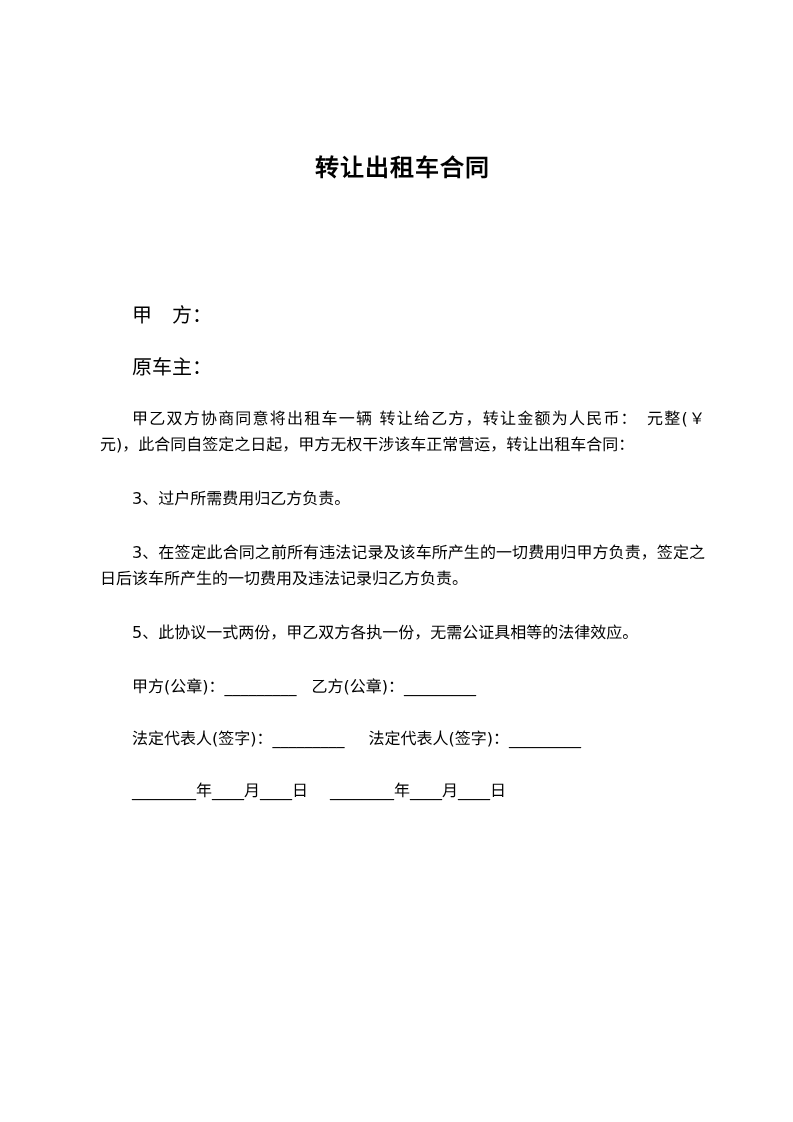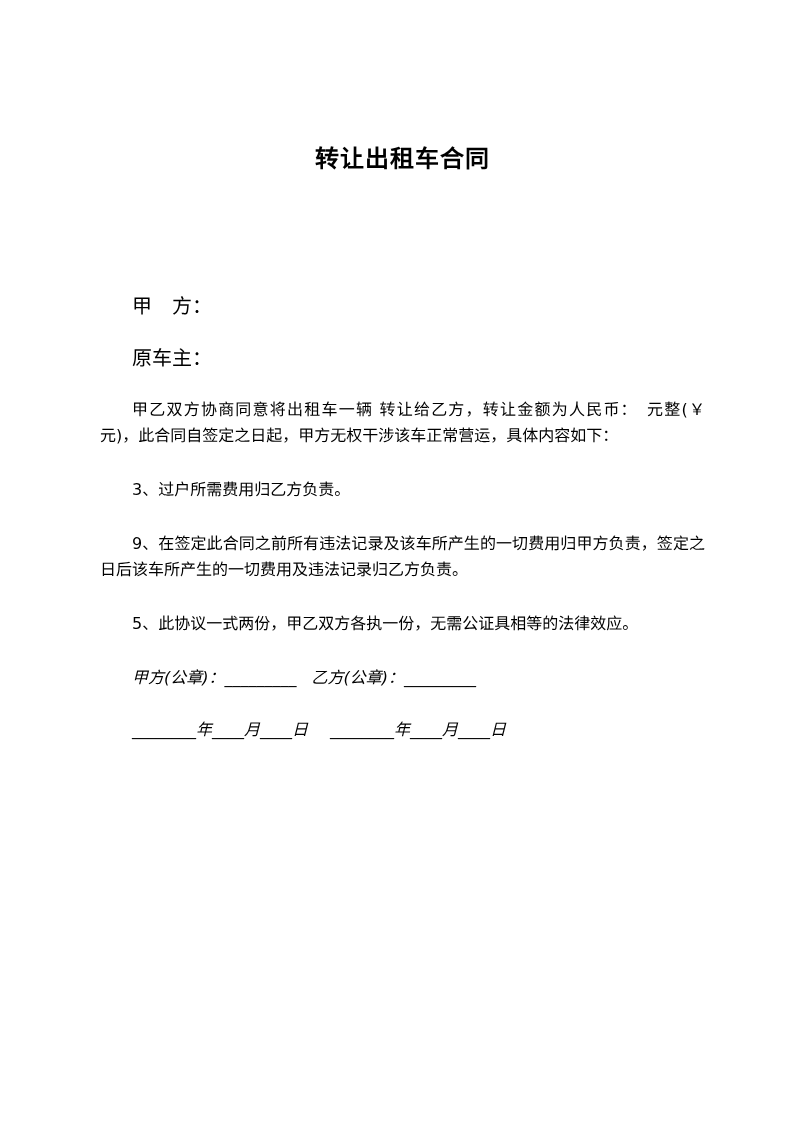--- a/index.html
+++ b/index.html
@@ -11,7 +11,7 @@
     position: relative;
     width: 793px;
     height: 870px;
-    margin: 0 auto;
+    margin: 9px auto;
     background: #ffffff;
     box-sizing: border-box;
     padding: 143px 88px 0 100px;

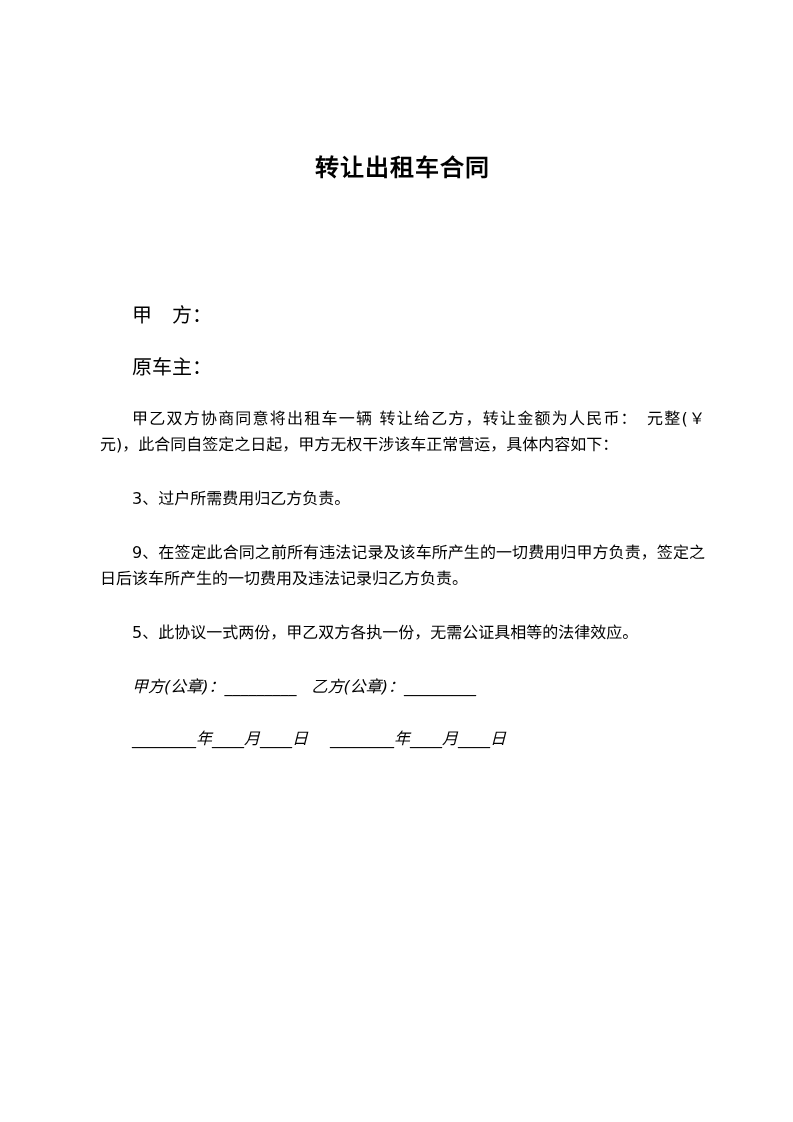--- a/index.html
+++ b/index.html
@@ -82,7 +82,7 @@
   <p class="party-line">原车主：</p>
 
 
-  <p class="para">甲乙双方协商同意将出租车一辆 转让给乙方，转让金额为人民币：　元整(￥ 元)，此合同自签定之日起，甲方无权干涉该车正常营运，具体内容如下：</p>
+  <p class="para">甲乙双方协商同意将出租车一辆 转让给乙方，转让金额为人民币：　元整(￥ 元)，此合同自签定之日起，甲方无权干涉该车正常营运，转让出租车合同：</p>
 
 
 

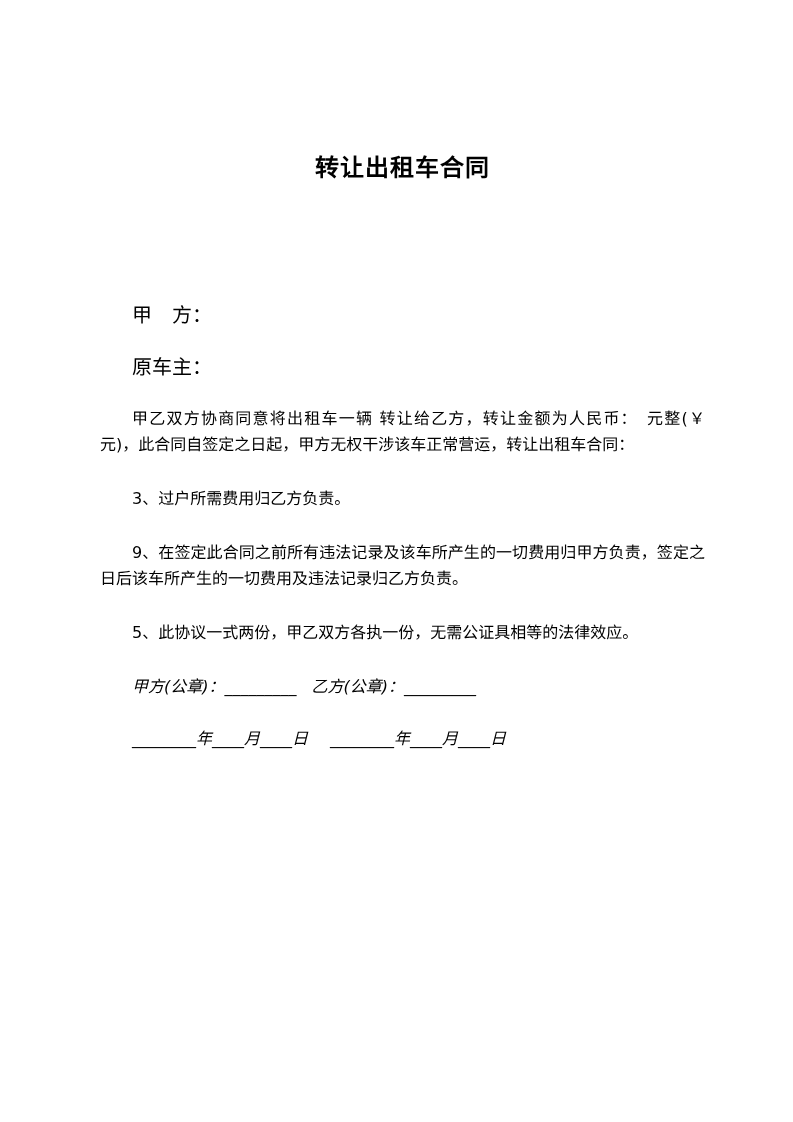--- a/index.html
+++ b/index.html
@@ -88,7 +88,7 @@
 
   <p class="para">3、过户所需费用归乙方负责。</p>
 
-  <p class="para">9、在签定此合同之前所有违法记录及该车所产生的一切费用归甲方负责，签定之日后该车所产生的一切费用及违法记录归乙方负责。</p>
+  <p class="para">3、在签定此合同之前所有违法记录及该车所产生的一切费用归甲方负责，签定之日后该车所产生的一切费用及违法记录归乙方负责。</p>
 
   <p class="para">5、此协议一式两份，甲乙双方各执一份，无需公证具相等的法律效应。</p>
 

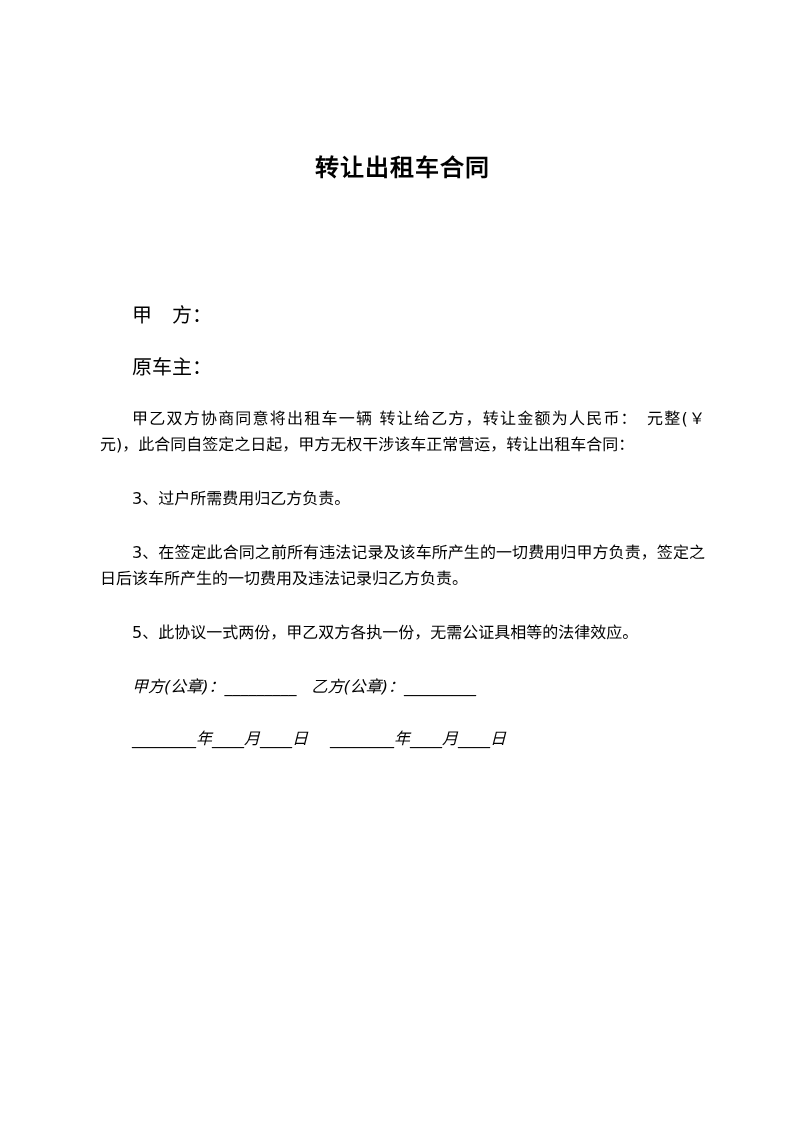--- a/index.html
+++ b/index.html
@@ -49,7 +49,6 @@
     margin: 0 0 26px 0;
     text-indent: 32px;
     white-space: nowrap;
-    font-style: italic;
   }
   .sig-row .second {
     margin-left: 15px;

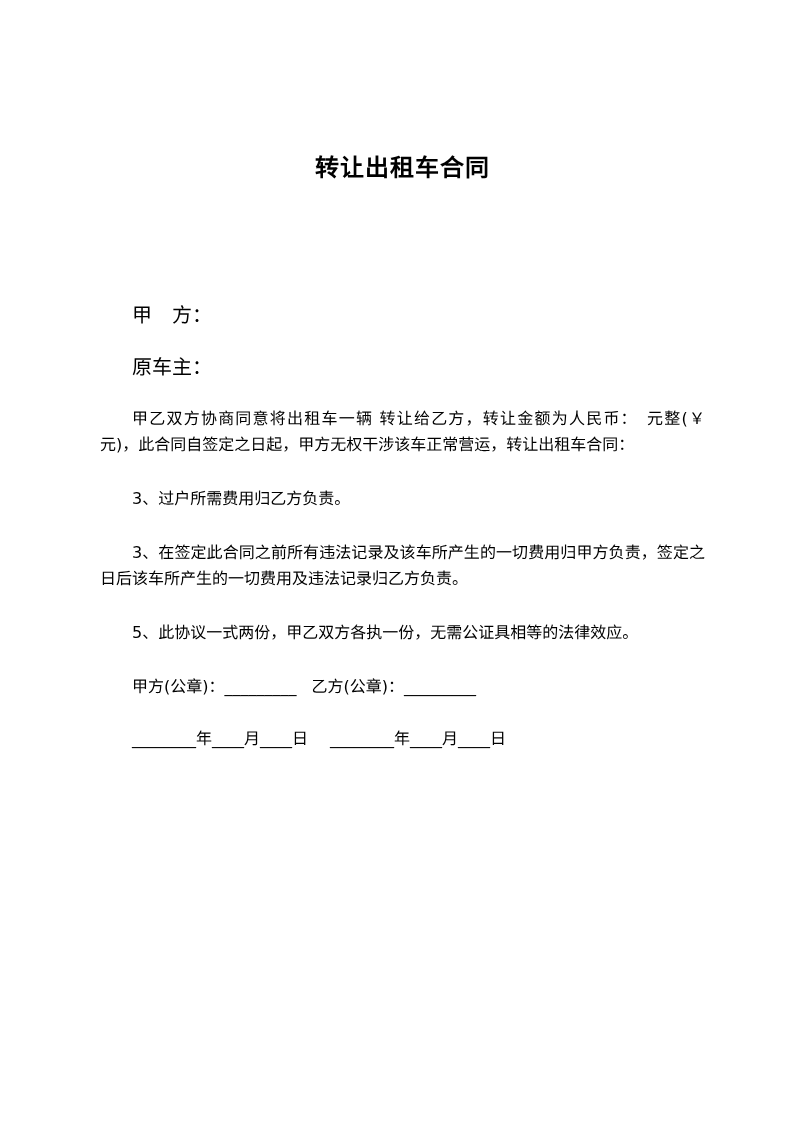--- a/index.html
+++ b/index.html
@@ -95,6 +95,9 @@
     <span>甲方(公章)：_________</span><span class="second">乙方(公章)：_________</span>
   </p>
 
+  <p class="sig-row rep">
+    <span>法定代表人(签字)：_________</span><span class="second">法定代表人(签字)：_________</span>
+  </p>
 
   <p class="sig-row date">
     <span>________年____月____日</span><span class="second">________年____月____日</span>

